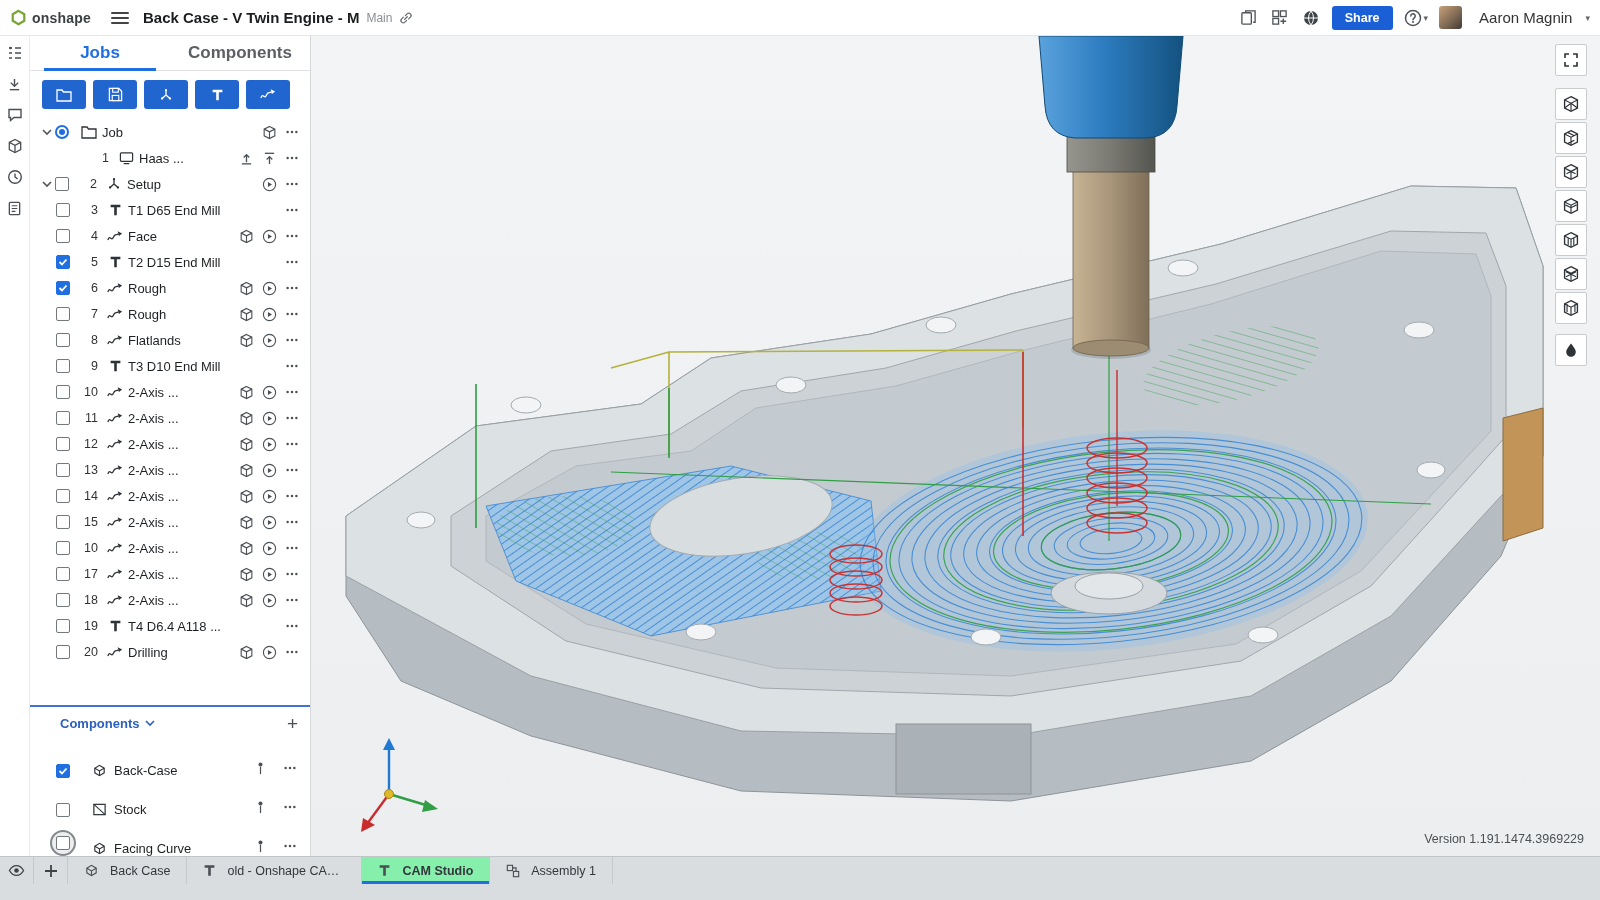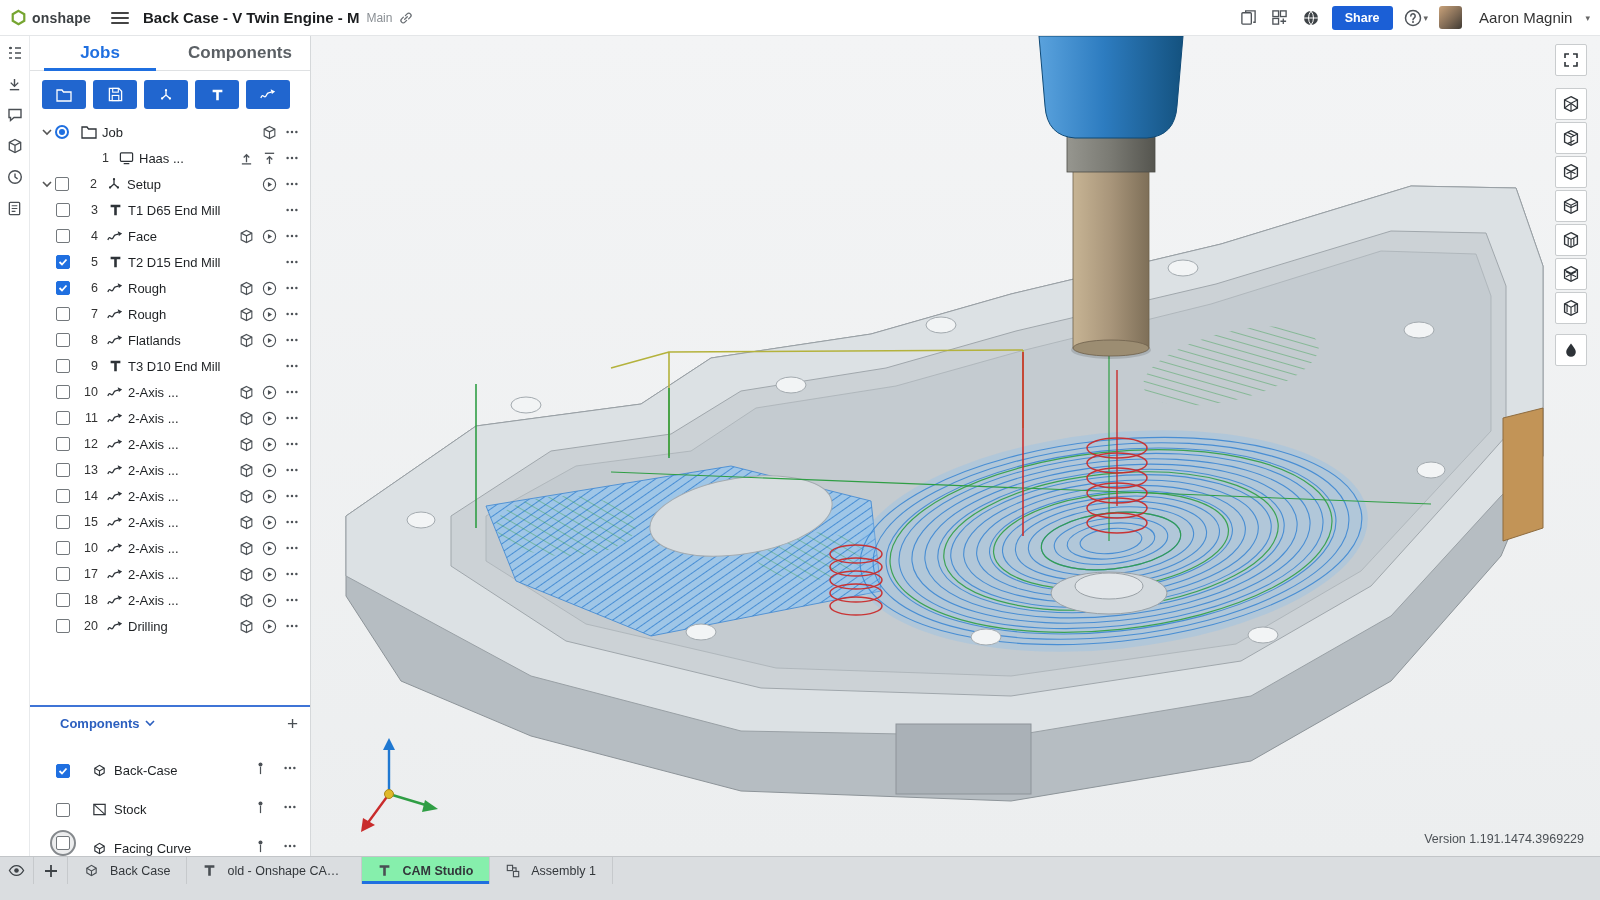--- a/index.html
+++ b/index.html
@@ -855,6 +855,27 @@
         <span class="ctl">
           <span class="cb"></span>
         </span>
+        <span class="num">19</span>
+        <span class="ticon">
+          <svg width="13" height="14" viewBox="0 0 16 16">
+            <path d="M2 1.5h12v3.2H9.6V14.5H6.4V4.7H2z" fill="currentColor"></path>
+          </svg>
+        </span>
+        <span class="lbl">T4 D6.4 A118 ...</span>
+        <span class="ricons">
+          <span class="ricon">
+            <svg width="14" height="14" viewBox="0 0 16 16">
+              <circle cx="3" cy="8" r="1.4" fill="currentColor"></circle>
+              <circle cx="8" cy="8" r="1.4" fill="currentColor"></circle>
+              <circle cx="13" cy="8" r="1.4" fill="currentColor"></circle>
+            </svg>
+          </span>
+        </span>
+      </div>
+      <div class="trow d2">
+        <span class="ctl">
+          <span class="cb"></span>
+        </span>
         <span class="num">20</span>
         <span class="ticon">
           <svg width="16" height="13" viewBox="0 0 18 14">

